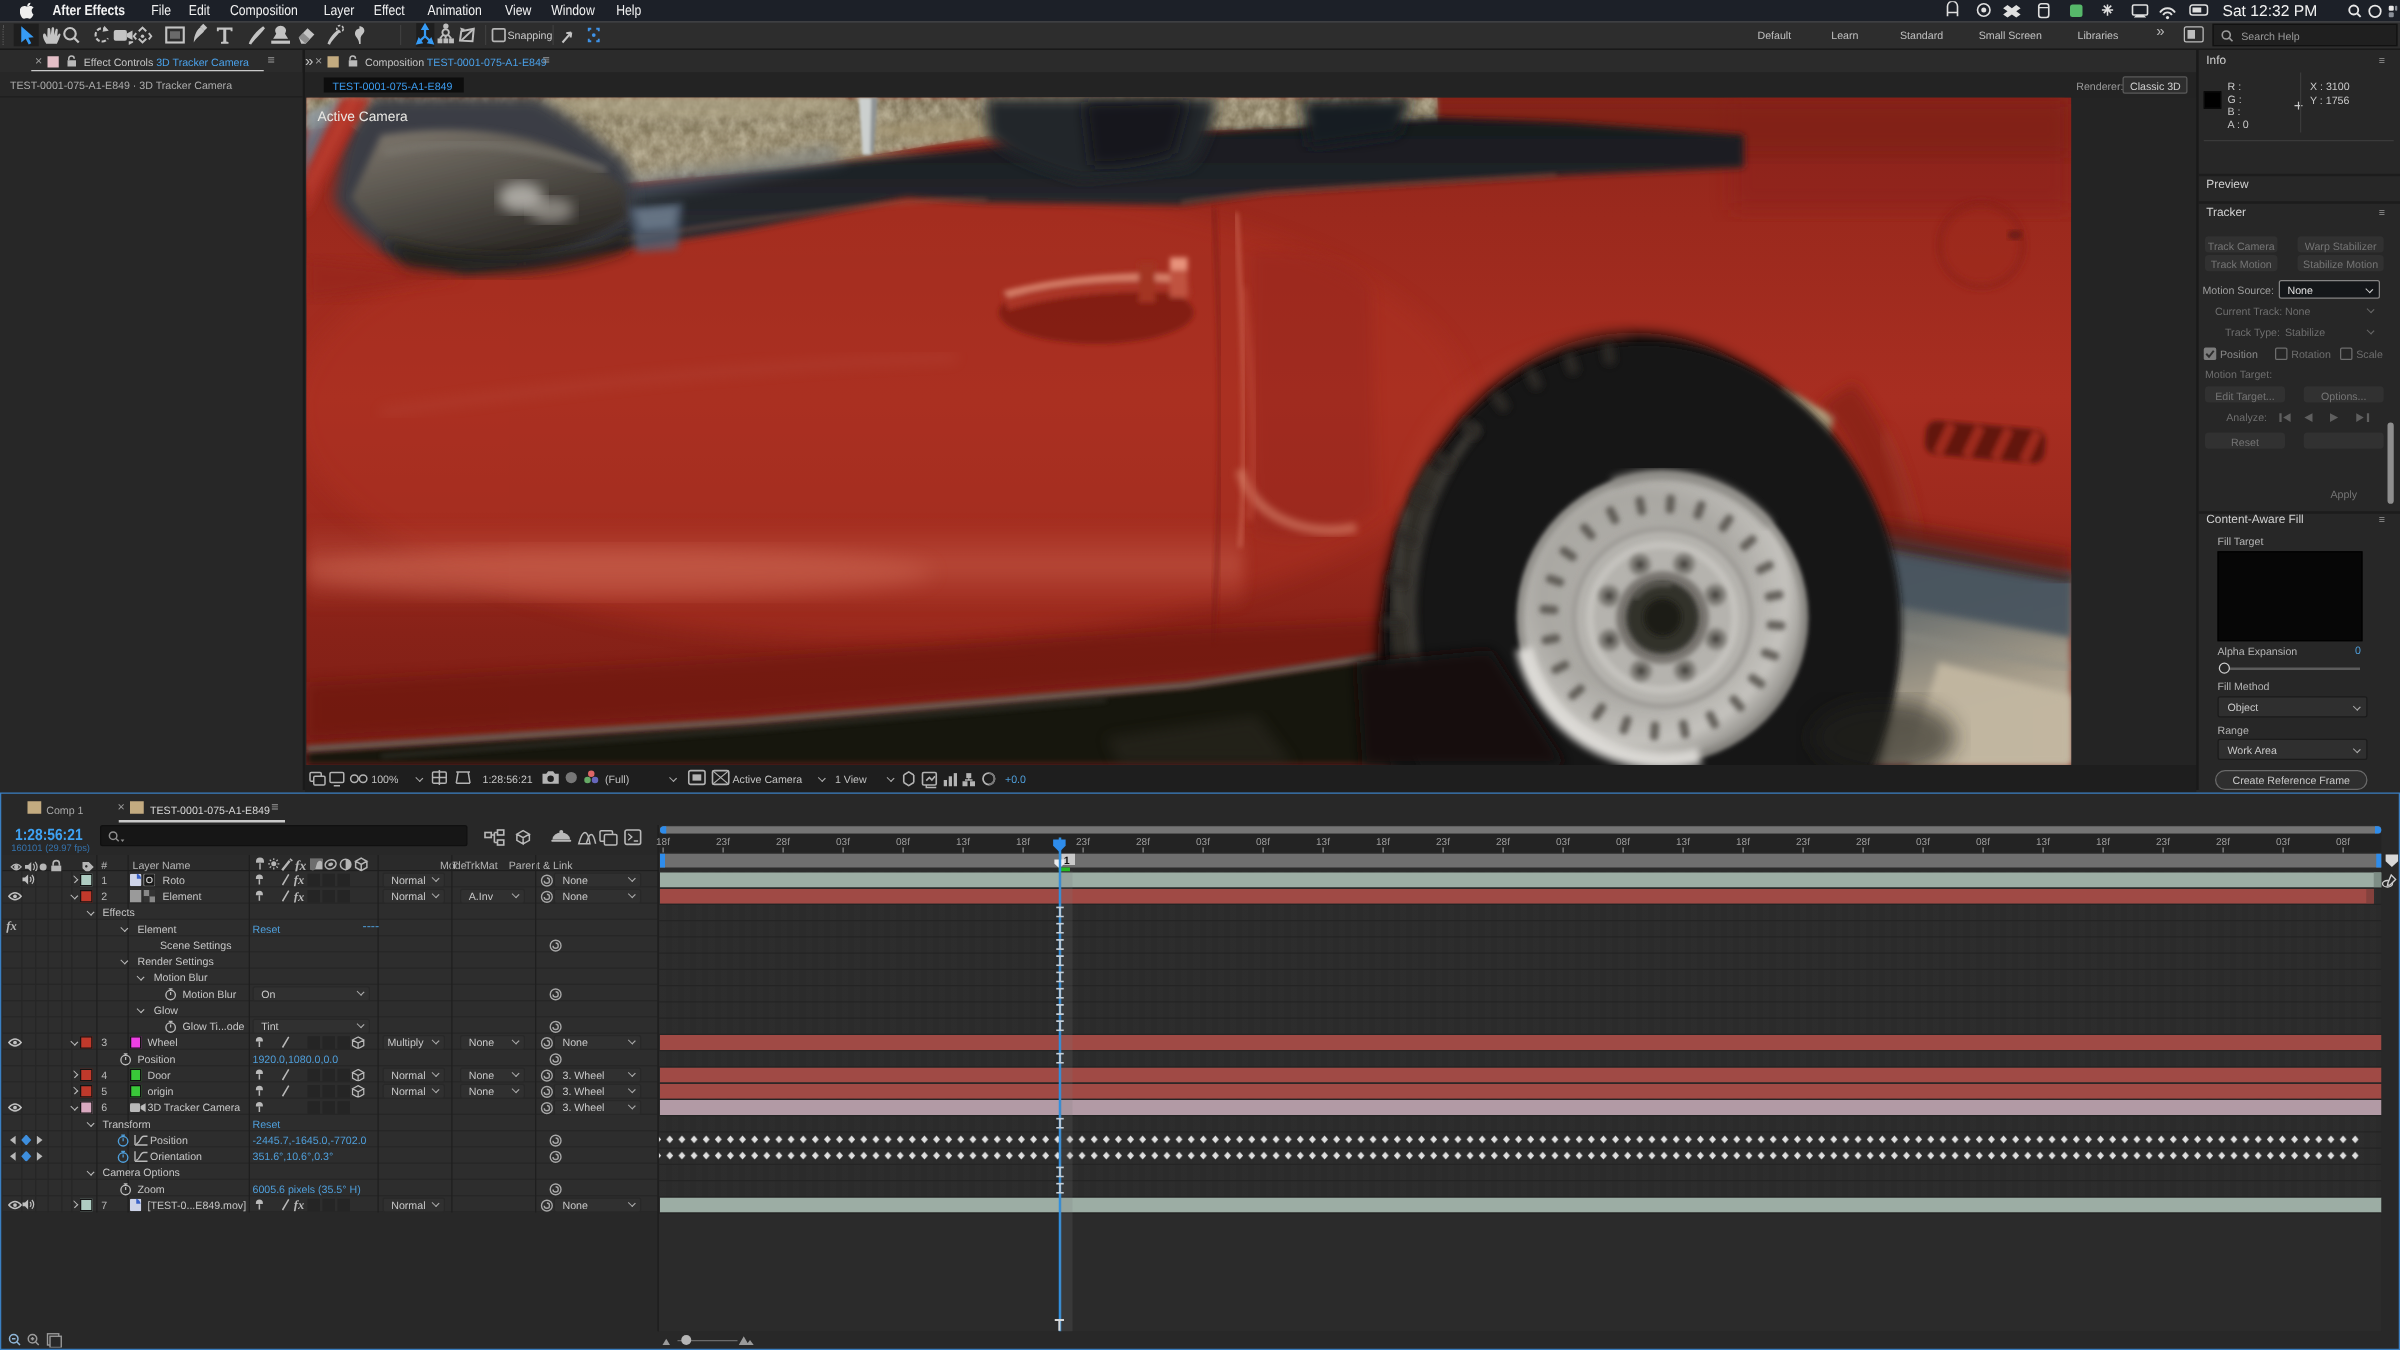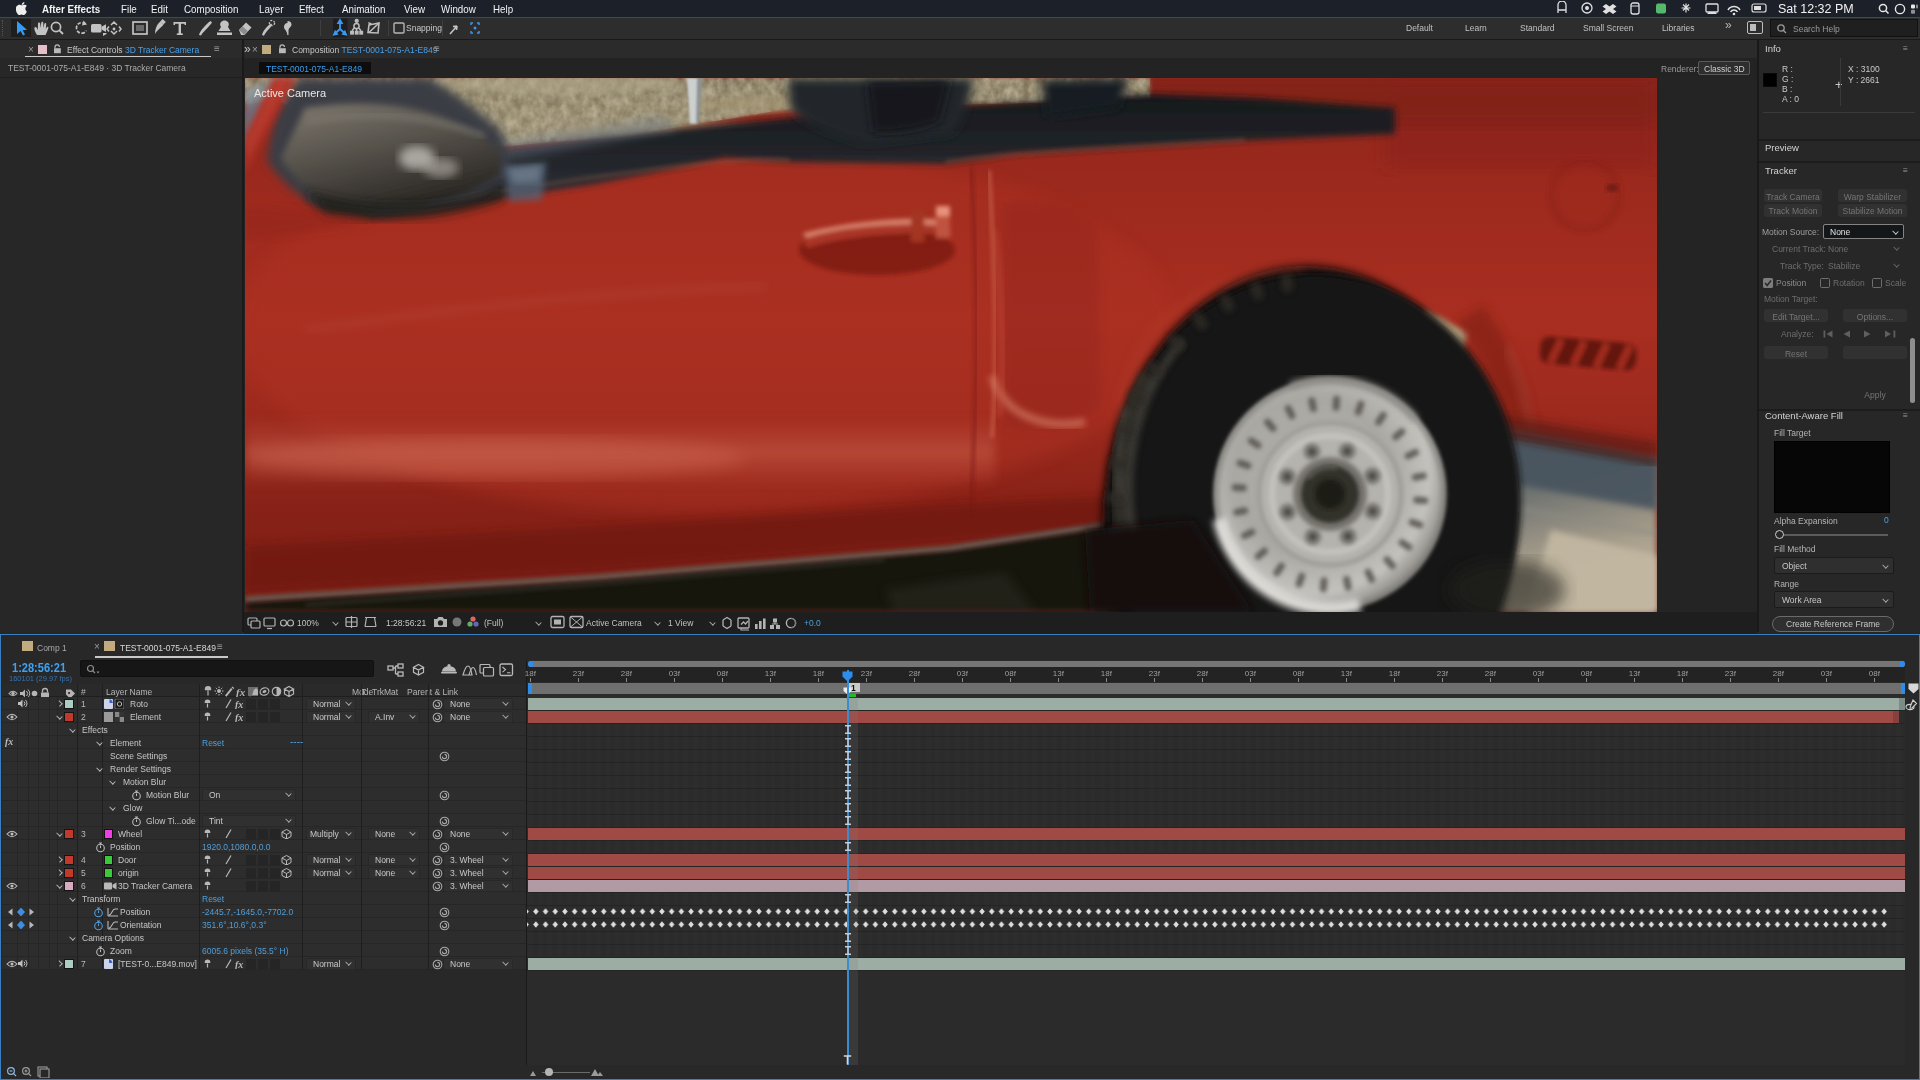--- a/index.html
+++ b/index.html
@@ -479,7 +479,7 @@
 <span class="txt" style="left:1782px;top:84px;color:#c9c9c9;">B :</span>
 <span class="txt" style="left:1782px;top:94px;color:#c9c9c9;">A :  0</span>
 <span class="txt" style="left:1848px;top:64px;color:#c9c9c9;">X :  3100</span>
-<span class="txt" style="left:1848px;top:75px;color:#c9c9c9;">Y :  2661</span>
+<span class="txt" style="left:1848px;top:75px;color:#c9c9c9;">Y :  1756</span>
 <span class="ab" style="left:1835px;top:77px;color:#c9c9c9;font-size:13px;">+</span>
 <div class="ab" style="left:1840px;top:58px;width:1px;height:48px;background:#3a3a3a;"></div>
 <div class="ab" style="left:1763px;top:112px;width:152px;height:1px;background:#3a3a3a;"></div>

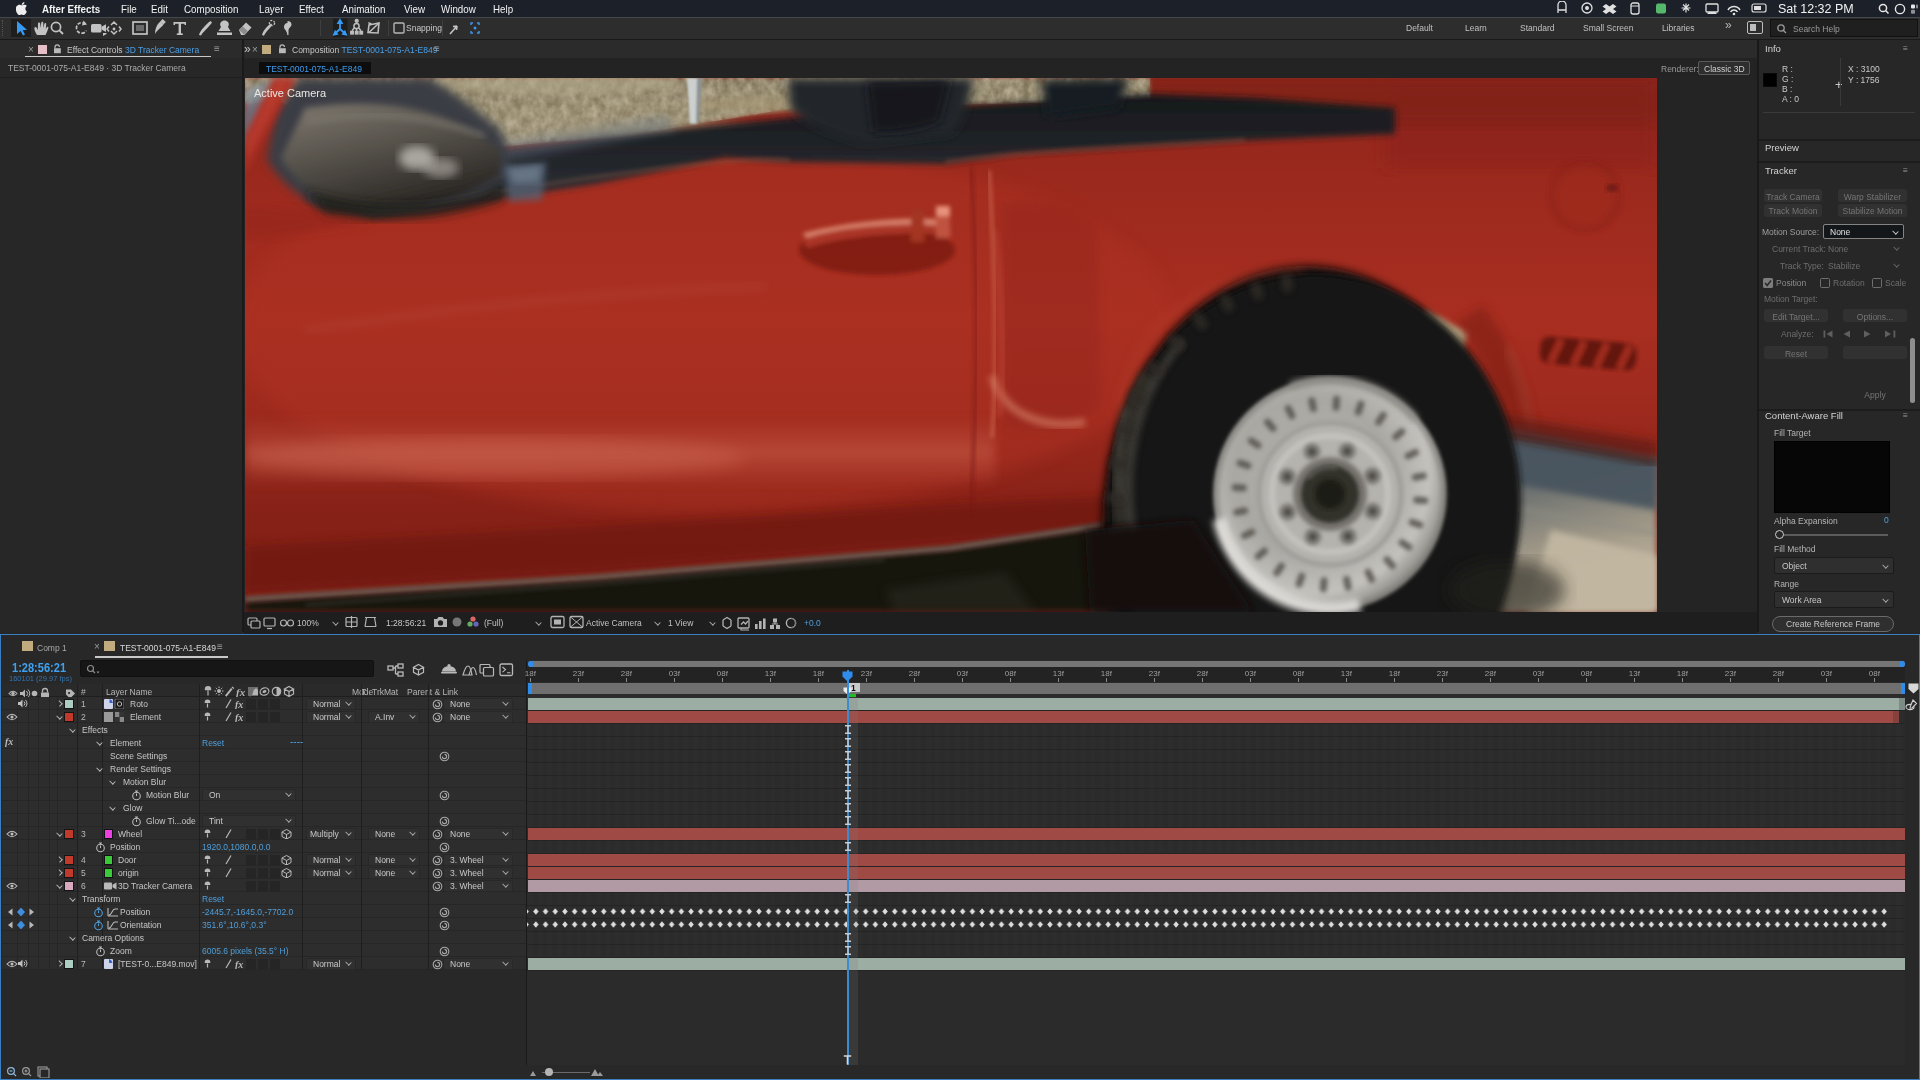--- a/index.html
+++ b/index.html
@@ -763,7 +763,7 @@
 <span class="ab" style="left:110px;top:737.5px;color:#c6c6c6;font-size:8.5px;white-space:nowrap;">Element</span>
 <span class="ab" style="left:202px;top:737.5px;color:#4f9fdb;font-size:8.5px;white-space:nowrap;">Reset</span>
 <span class="ab" style="left:290px;top:736px;color:#4f9fdb;font-size:10px;">----</span>
-<span class="ab" style="left:110px;top:750.5px;color:#c6c6c6;font-size:8.5px;white-space:nowrap;">Scene Settings</span>
+<span class="ab" style="left:128px;top:750.5px;color:#c6c6c6;font-size:8.5px;white-space:nowrap;">Scene Settings</span>
 <svg style="left:439px;top:751px" width="11" height="11" viewBox="0 0 11 11">
     <circle cx="5.5" cy="5.5" r="4.3" fill="none" stroke="#a8a8a8" stroke-width="1.1"></circle>
     <path d="M5.5 3.4 a2.1 2.1 0 1 1 -2.1 2.1" fill="none" stroke="#a8a8a8" stroke-width="1.1"></path>

